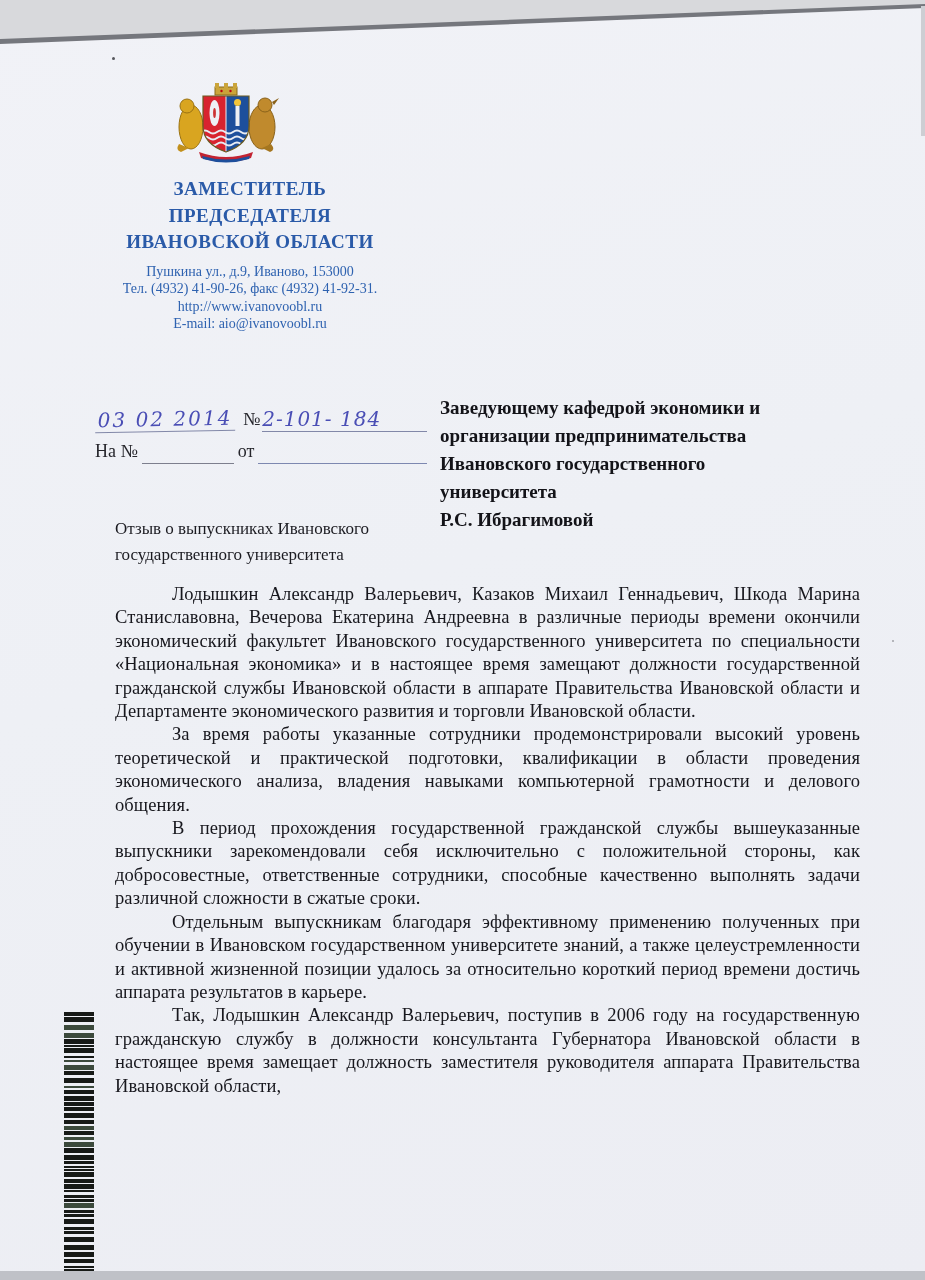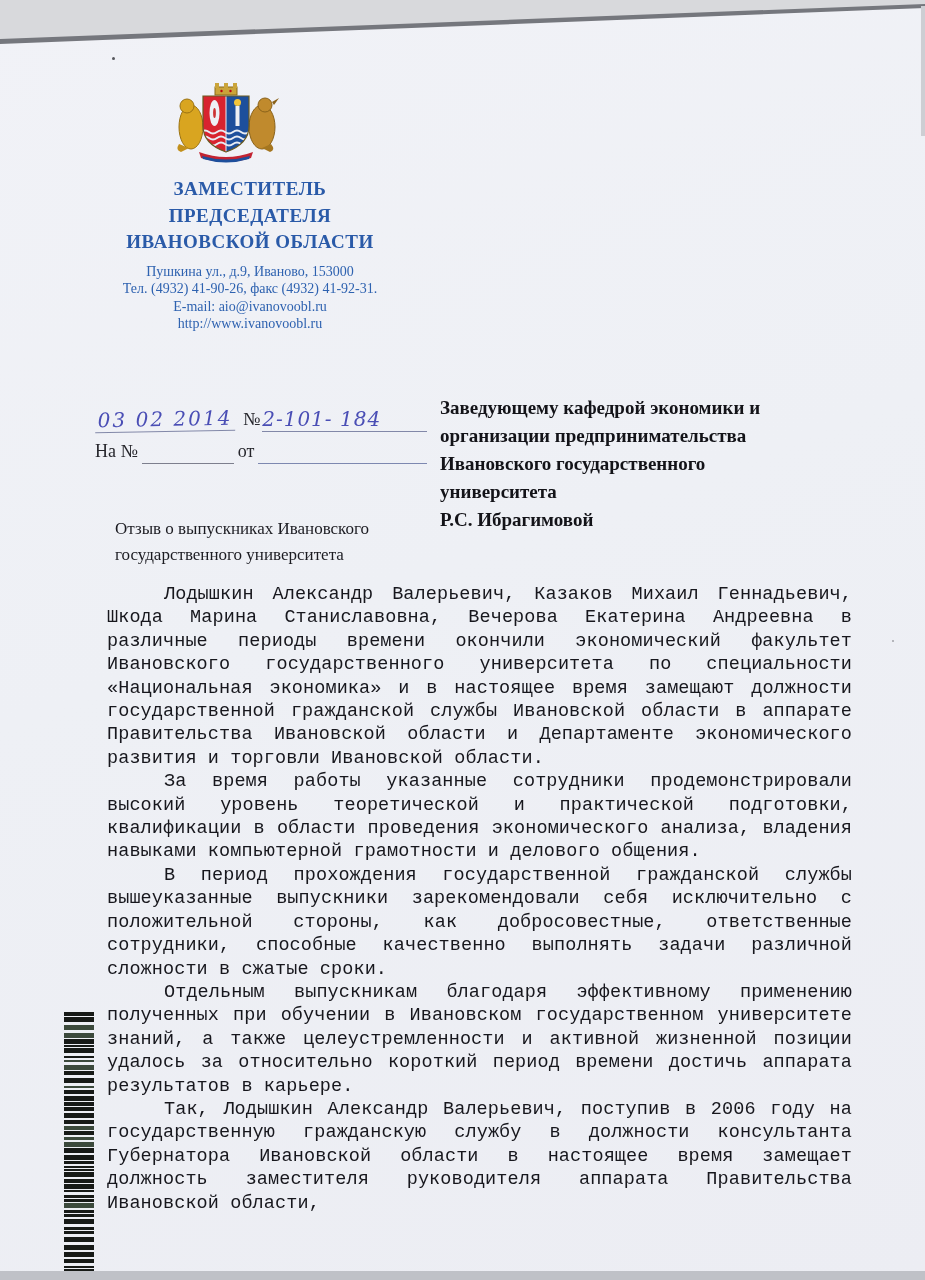--- a/index.html
+++ b/index.html
@@ -124,8 +124,8 @@
     <div class="lh-address">
       <div>Пушкина ул., д.9, Иваново, 153000</div>
       <div>Тел. (4932) 41-90-26, факс (4932) 41-92-31.</div>
+      <div>http://www.ivanovoobl.ru</div>
       <div>E-mail: aio@ivanovoobl.ru</div>
-      <div>http://www.ivanovoobl.ru</div>
     </div>
   </header>
 

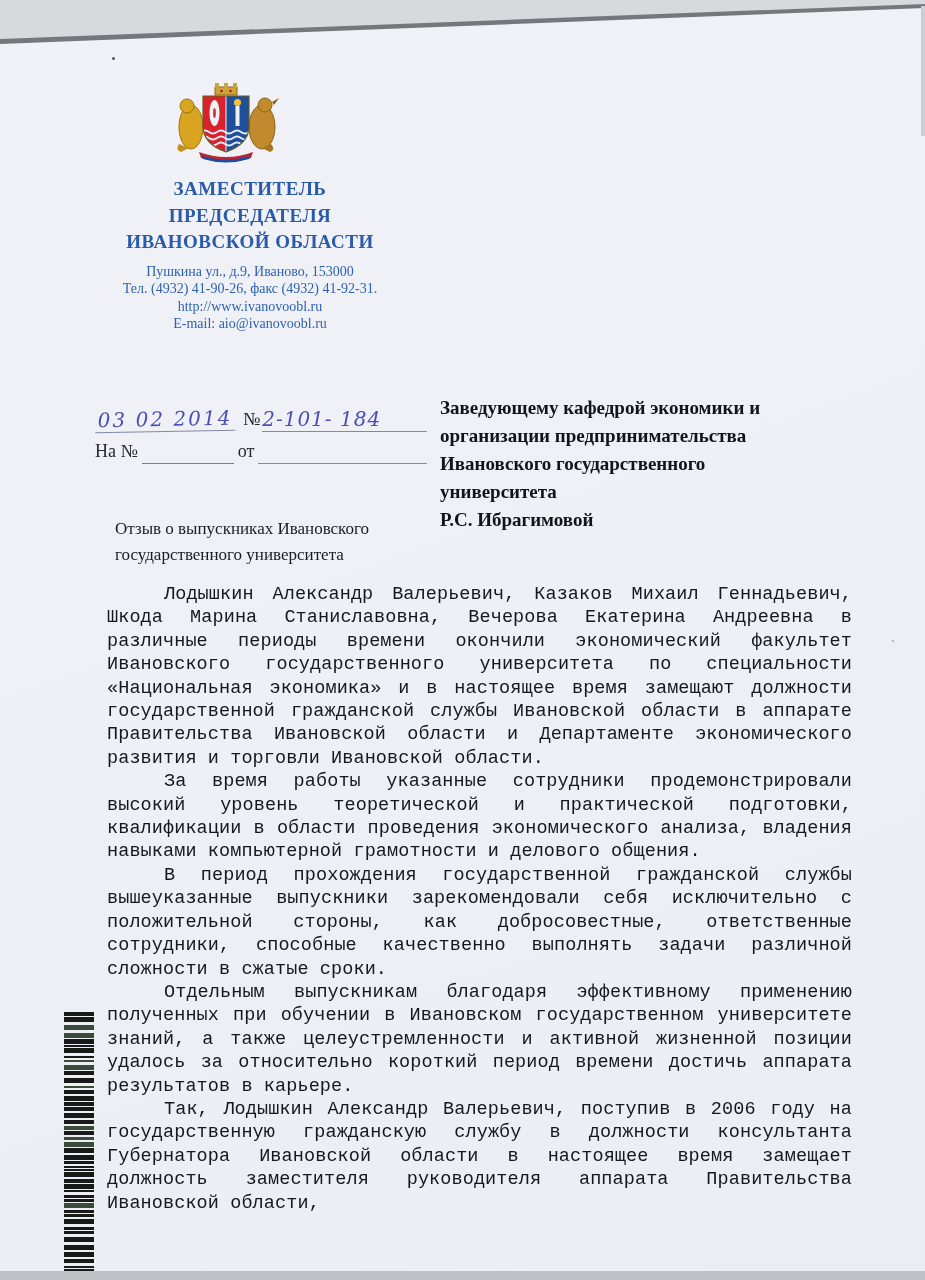--- a/index.html
+++ b/index.html
@@ -54,7 +54,7 @@
              font-size:17px; line-height:25.5px; color:#1b1b21; }
 
   
-  .body-text { position:absolute; left:107px; top:583px; width:745px; color:#17171d;font-family:Liberation Mono, monospace; }
+  .body-text { position:absolute; left:115px; top:583px; width:745px; color:#17171d; }
   .body-text p { margin:0; text-indent:57px; font-size:18.5px; line-height:23.4px;
                  text-align:justify; letter-spacing:.1px; }
 

